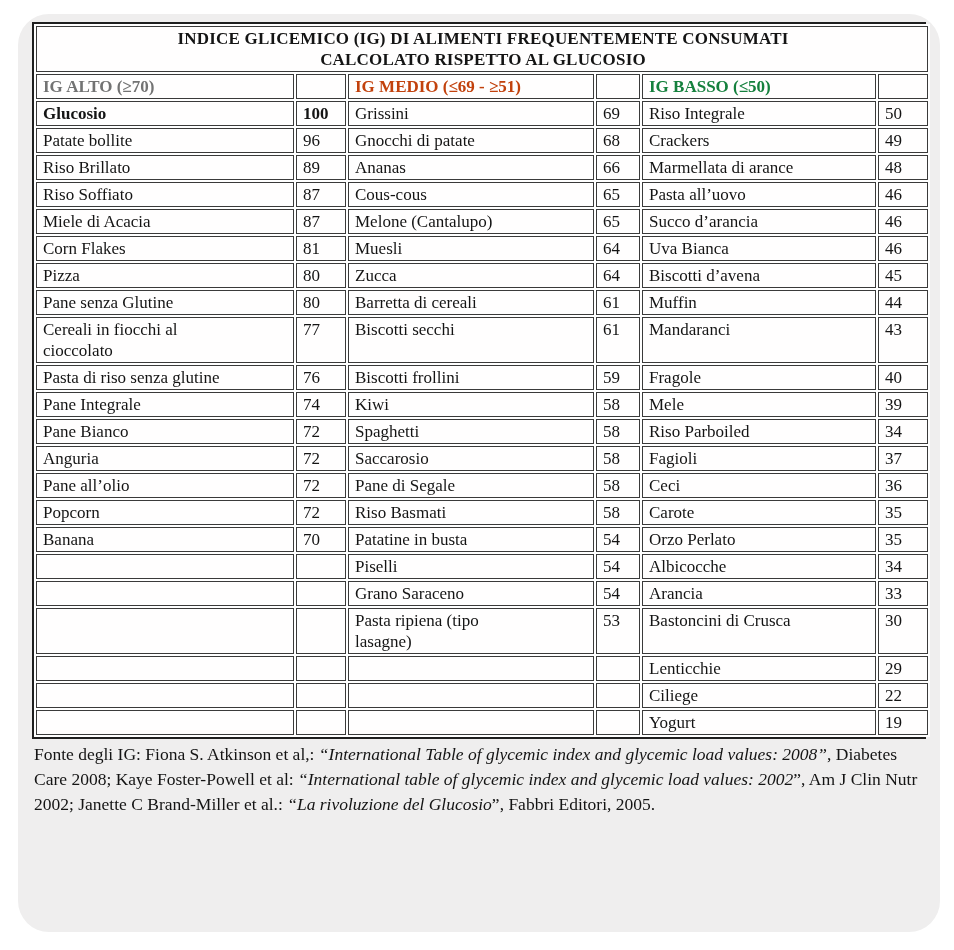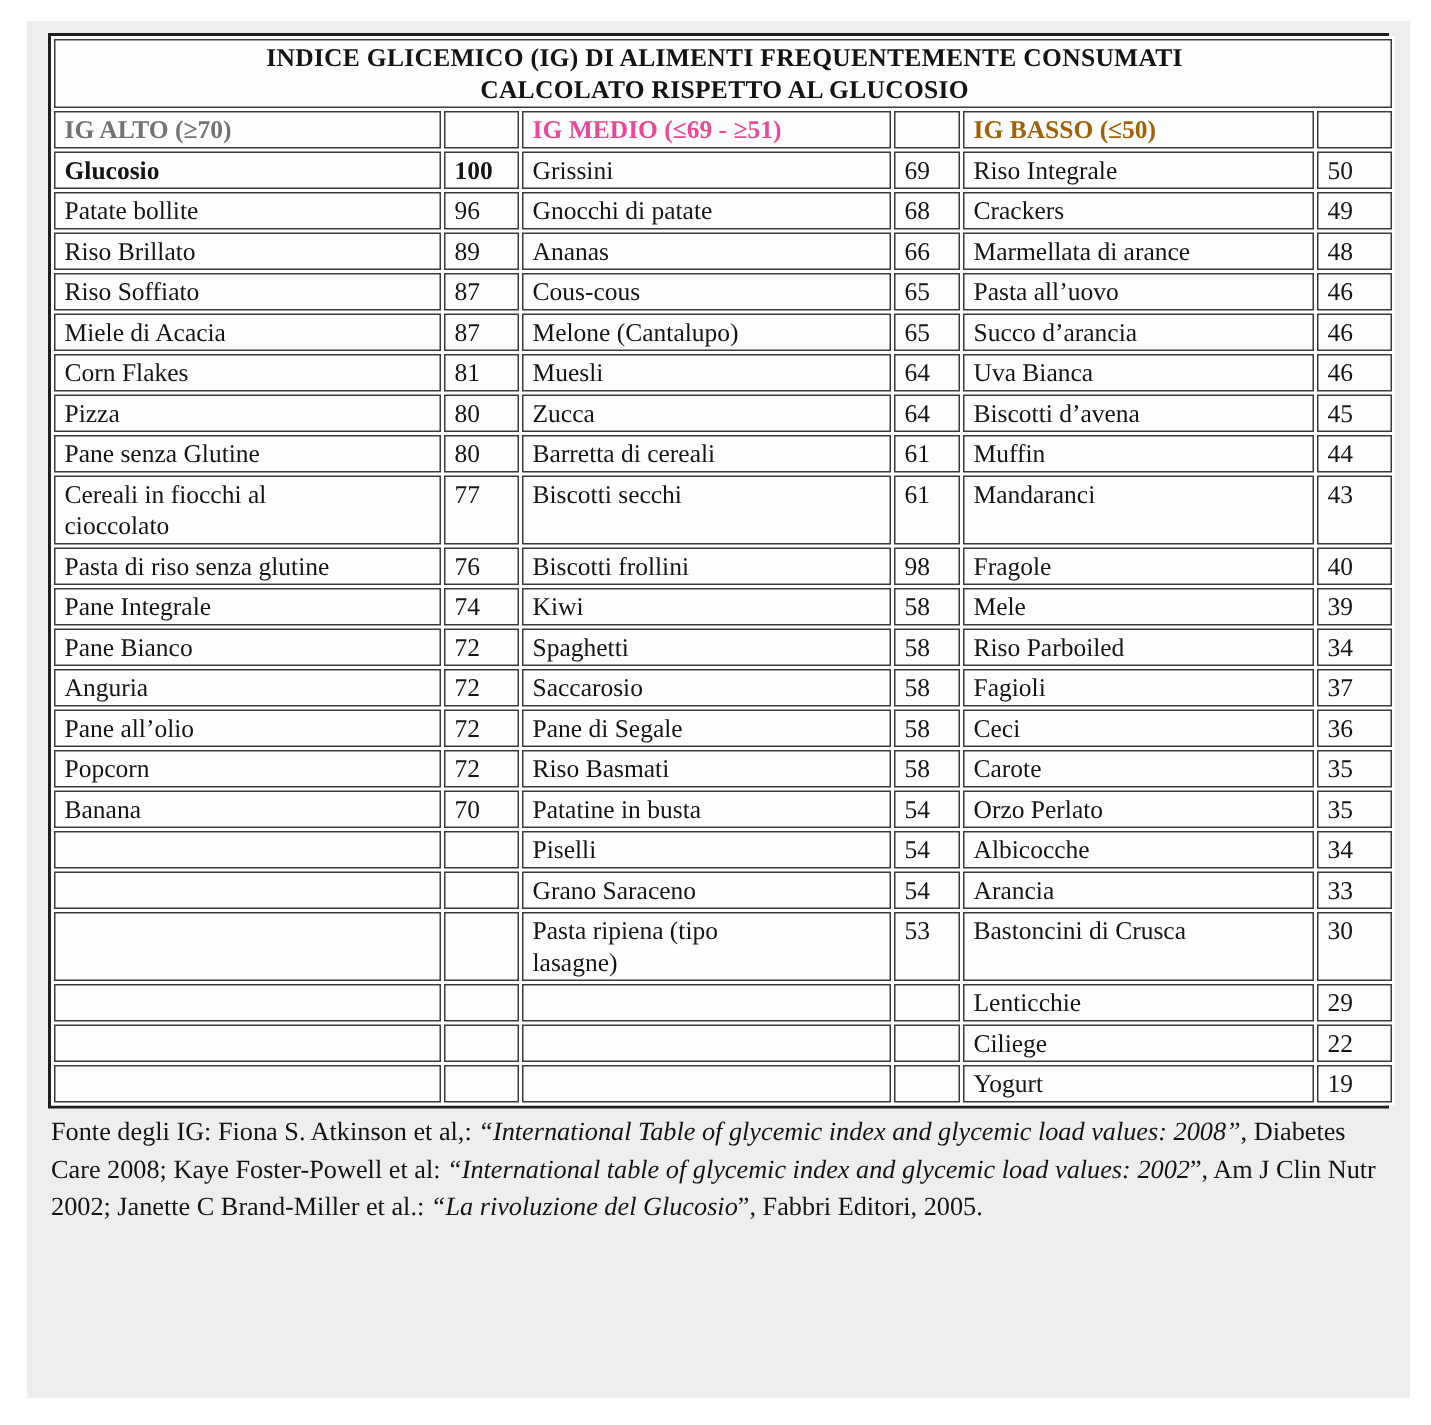--- a/index.html
+++ b/index.html
@@ -21,6 +21,7 @@
     background: #efeeee;
     box-sizing: border-box;
     padding: 8px 14px 0 14px;
+    border-radius: 31px;
   }
   .table-wrap {
     border: 2px solid #1f1f1f;

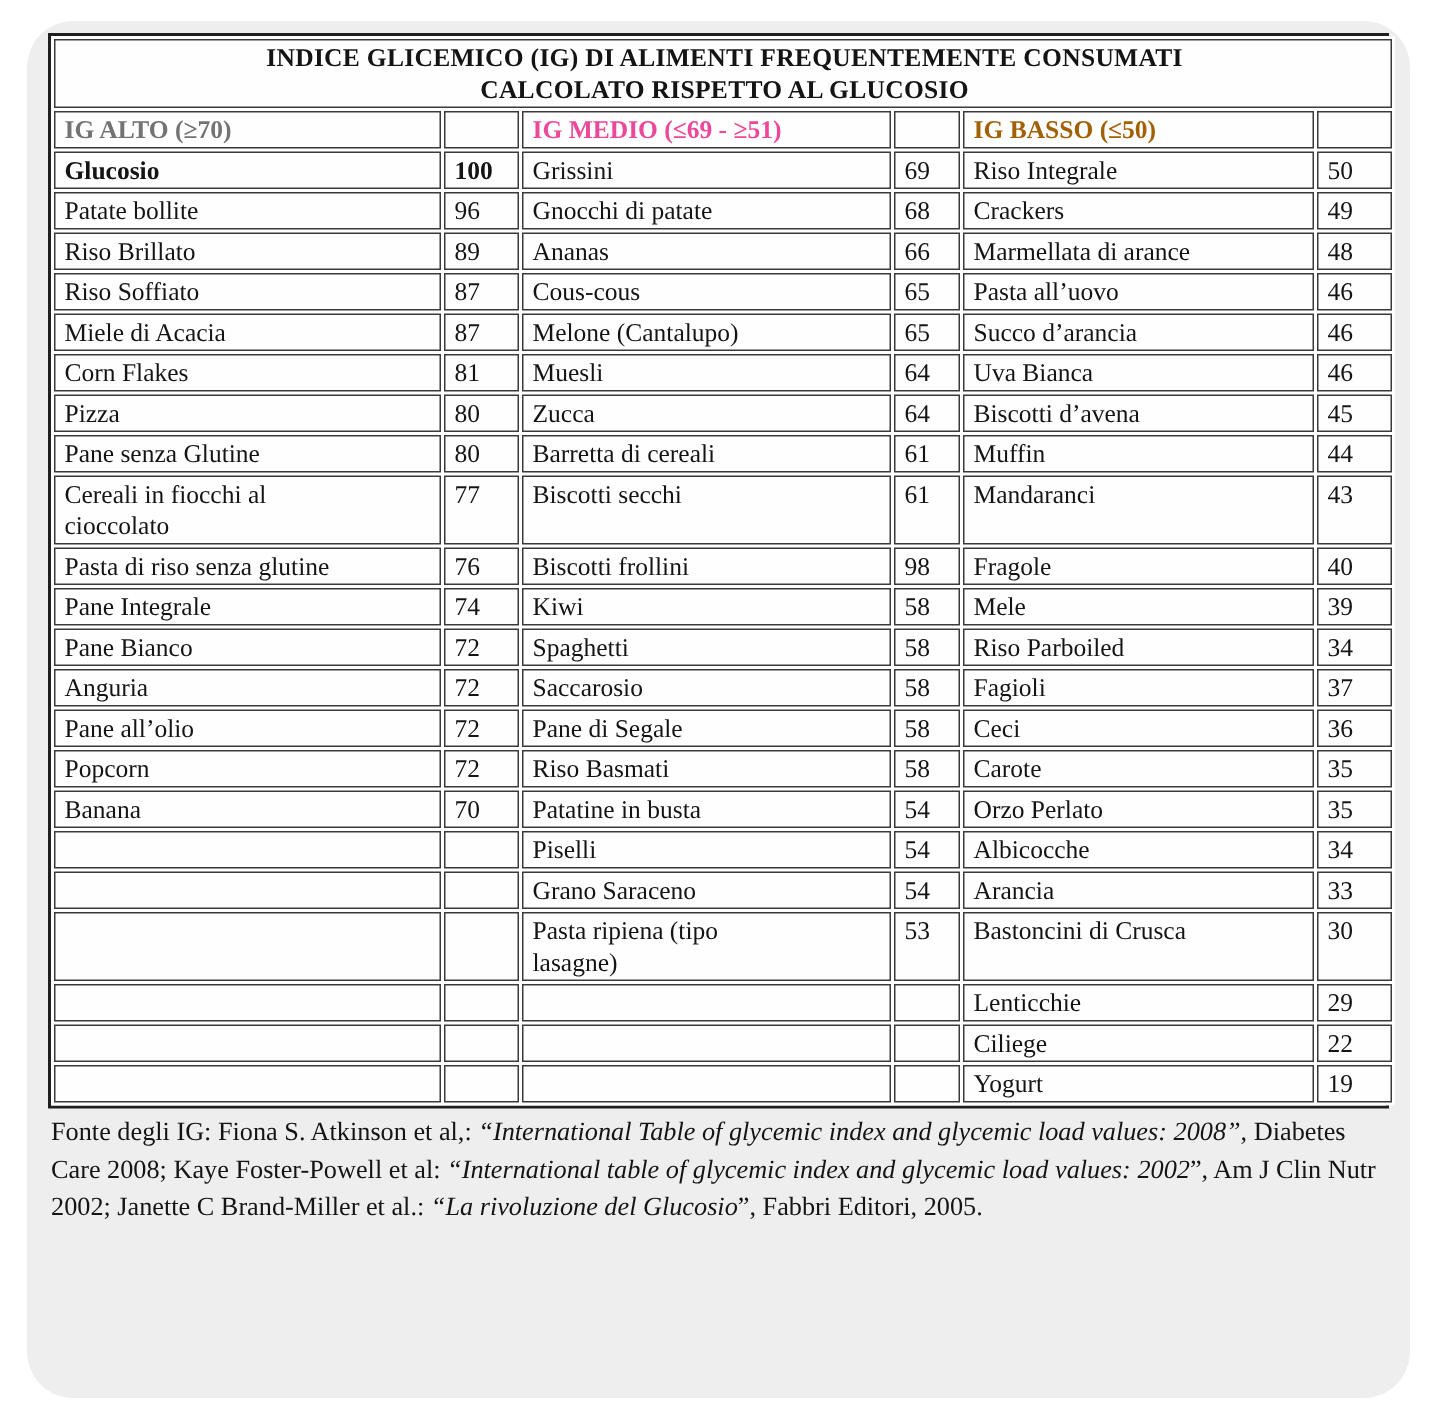--- a/index.html
+++ b/index.html
@@ -100,7 +100,7 @@
           <tr>
             <td class="head-name" style="color: #737373;">IG ALTO (≥70)</td>
             <td class="head-val"></td>
-            <td class="head-name" style="color: #ec4899;">IG MEDIO (≤69 - ≥51)</td>
+            <td class="head-name" style="color: #c2410c;">IG MEDIO (≤69 - ≥51)</td>
             <td class="head-val"></td>
             <td class="head-name" style="color: #a16207;">IG BASSO (≤50)</td>
             <td class="head-val"></td>

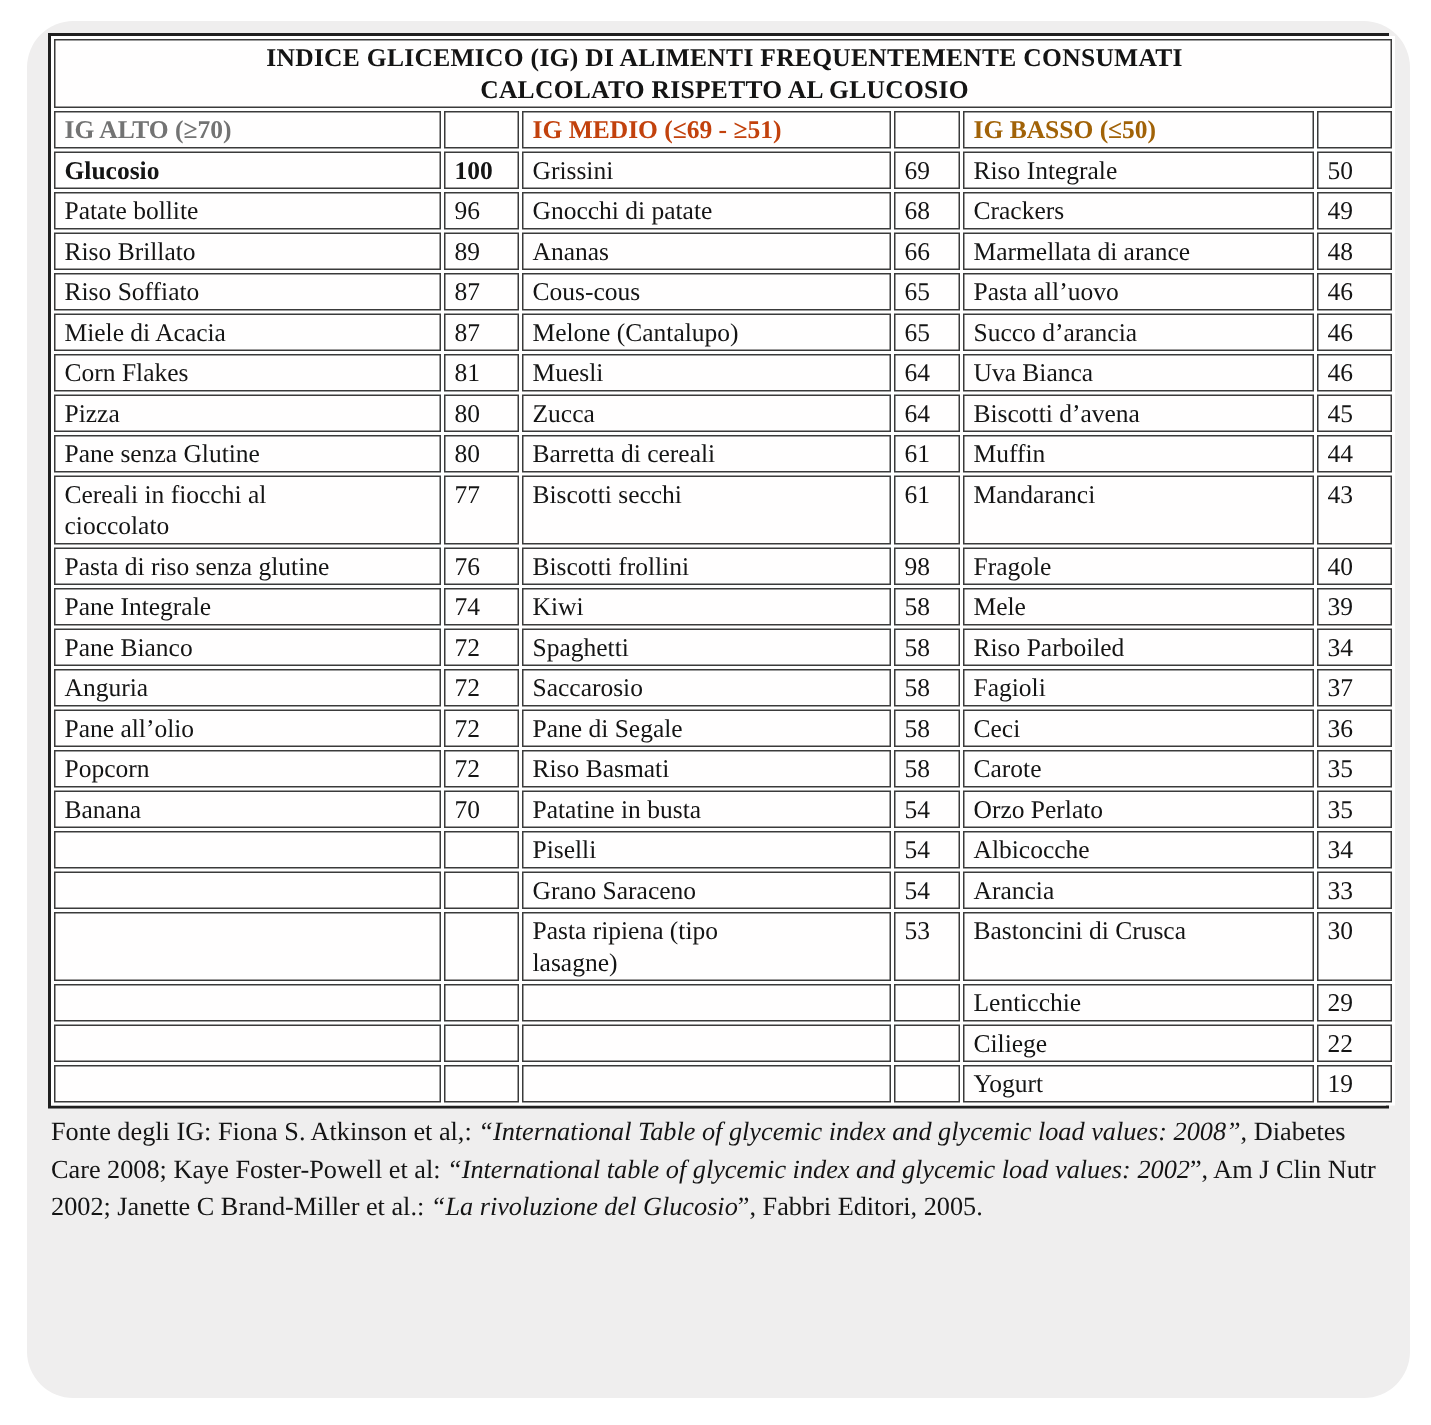--- a/index.html
+++ b/index.html
@@ -102,7 +102,7 @@
             <td class="head-val"></td>
             <td class="head-name" style="color: #c2410c;">IG MEDIO (≤69 - ≥51)</td>
             <td class="head-val"></td>
-            <td class="head-name" style="color: #a16207;">IG BASSO (≤50)</td>
+            <td class="head-name" style="color: #15803d;">IG BASSO (≤50)</td>
             <td class="head-val"></td>
           </tr>
           <tr>

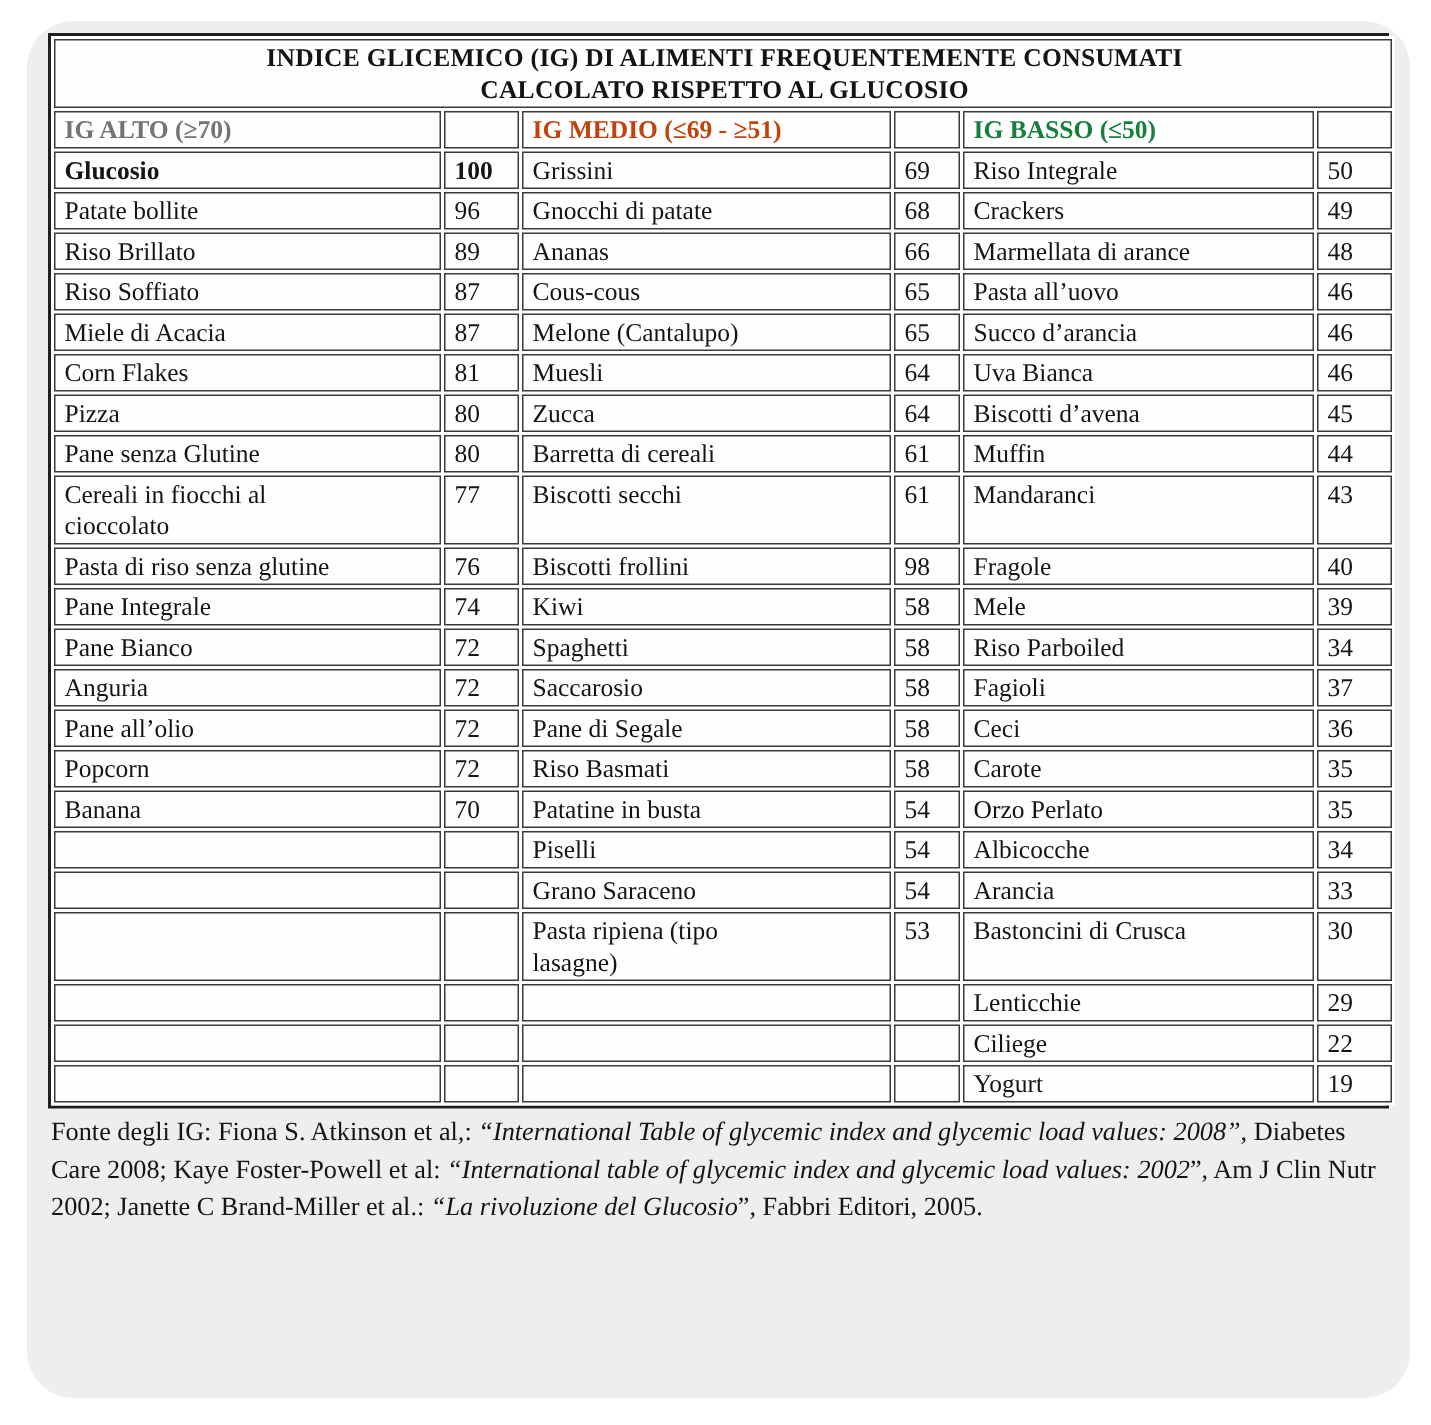--- a/index.html
+++ b/index.html
@@ -182,7 +182,7 @@
             <td class="cell-name">Pasta di riso senza glutine</td>
             <td class="cell-value">76</td>
             <td class="cell-name">Biscotti frollini</td>
-            <td class="cell-value">98</td>
+            <td class="cell-value">59</td>
             <td class="cell-name">Fragole</td>
             <td class="cell-value">40</td>
           </tr>

